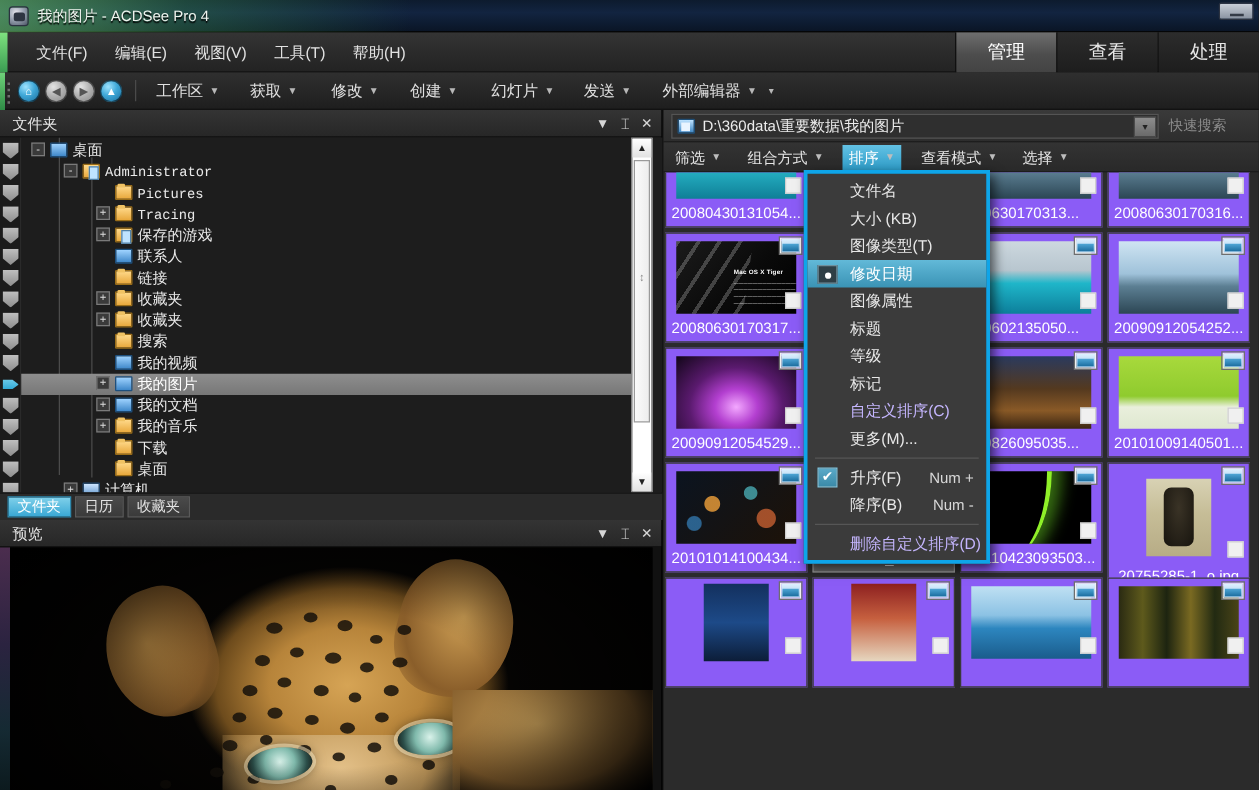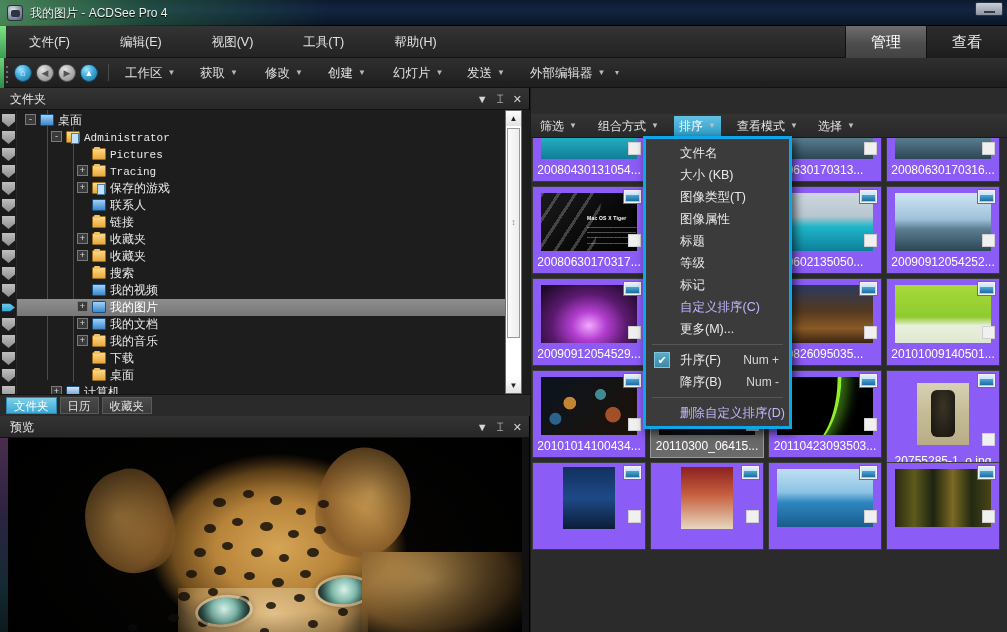--- a/index.html
+++ b/index.html
@@ -61,7 +61,7 @@
     position:absolute; left:0; top:0; width:6px; height:32px;
     background: linear-gradient(180deg,#7fe27f,#3a9c52);
   }
-  .menu-items { position: absolute; left: 18px; top: 0; height: 32px; display: flex; align-items: center; gap: 28px; }
+  .menu-items { position: absolute; left: 18px; top: 0; height: 32px; display: flex; align-items: center; }
   .menu-item {
     padding: 4px 11px; font-size: 12.5px; color: #e2e2e2; cursor: default;
     white-space: nowrap;

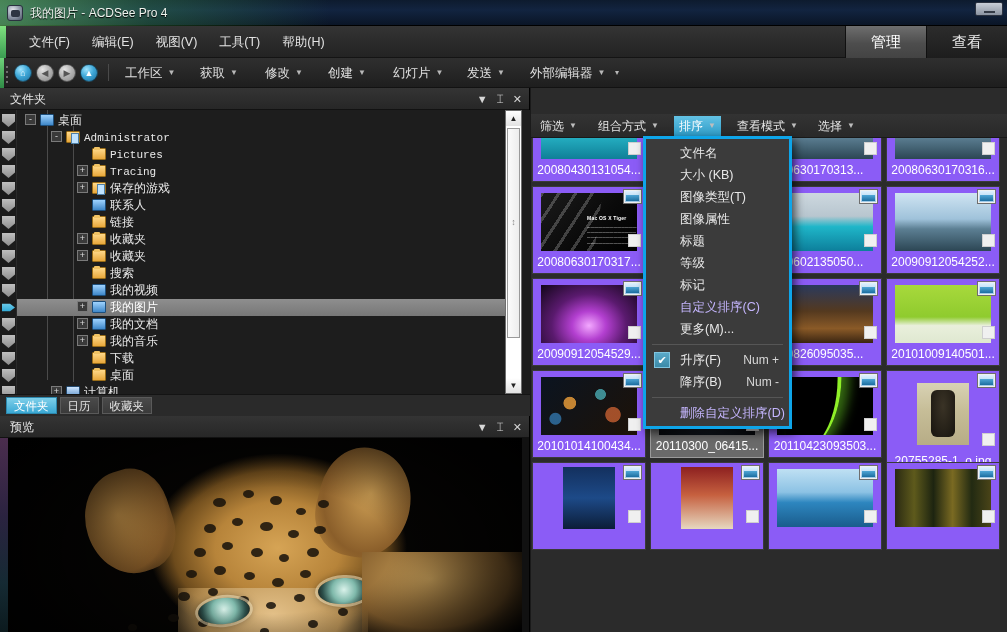--- a/index.html
+++ b/index.html
@@ -437,6 +437,7 @@
     <div class="mode-tabs">
       <div class="mode-tab active">管理</div>
       <div class="mode-tab">查看</div>
+      <div class="mode-tab">处理</div>
     </div>
   </div>
 

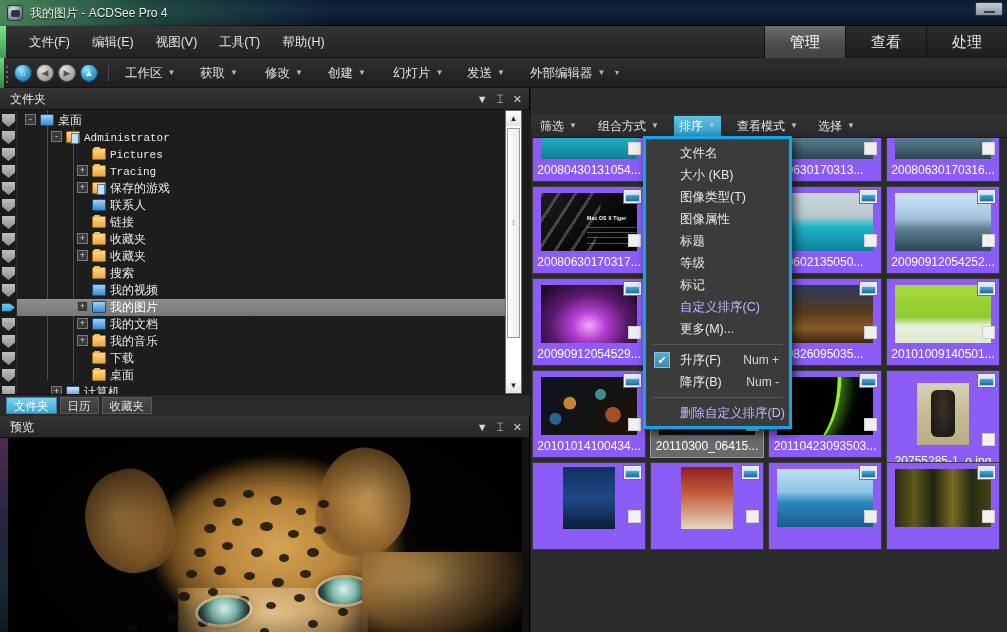--- a/index.html
+++ b/index.html
@@ -593,6 +593,14 @@
 
   <div class="right">
 
+    <div class="addrbar">
+      <div class="addr-box">
+        <span class="addr-ico"></span>
+        <span class="addr-text">D:\360data\重要数据\我的图片</span>
+        <span class="addr-drop">▼</span>
+      </div>
+      <div class="qsearch">快速搜索</div>
+    </div>
 
     <div class="opsbar">
       <div class="ops-item" style="left:4px;"><span>筛选</span><span class="caret">▼</span></div>

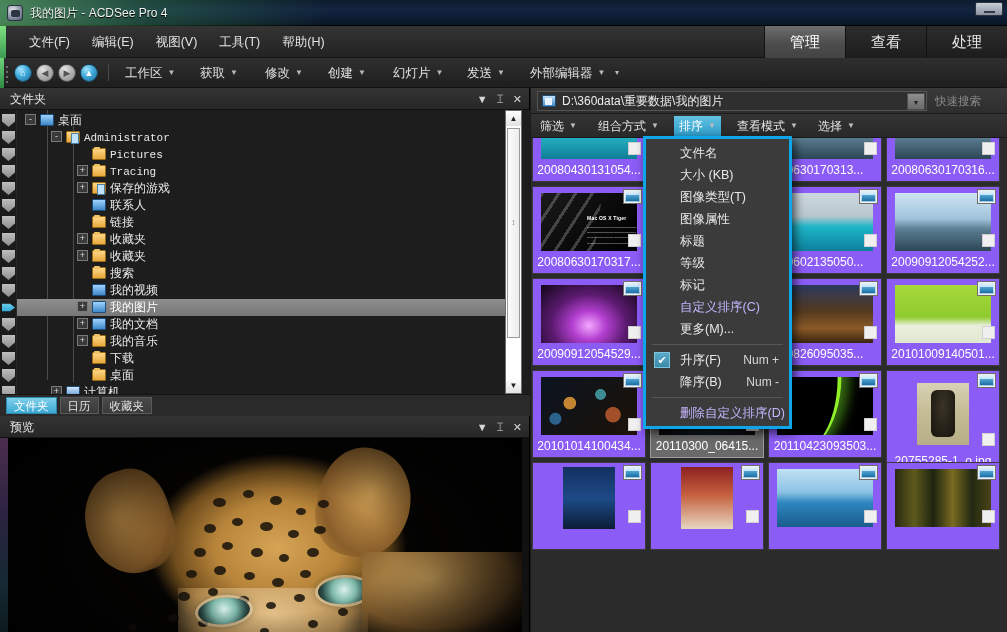--- a/index.html
+++ b/index.html
@@ -758,6 +758,7 @@
       <div class="smrow"><span>文件名</span></div>
       <div class="smrow"><span>大小 (KB)</span></div>
       <div class="smrow"><span>图像类型(T)</span></div>
+      <div class="smrow sel"><span class="radio"></span><span>修改日期</span></div>
       <div class="smrow"><span>图像属性</span></div>
       <div class="smrow"><span>标题</span></div>
       <div class="smrow"><span>等级</span></div>

